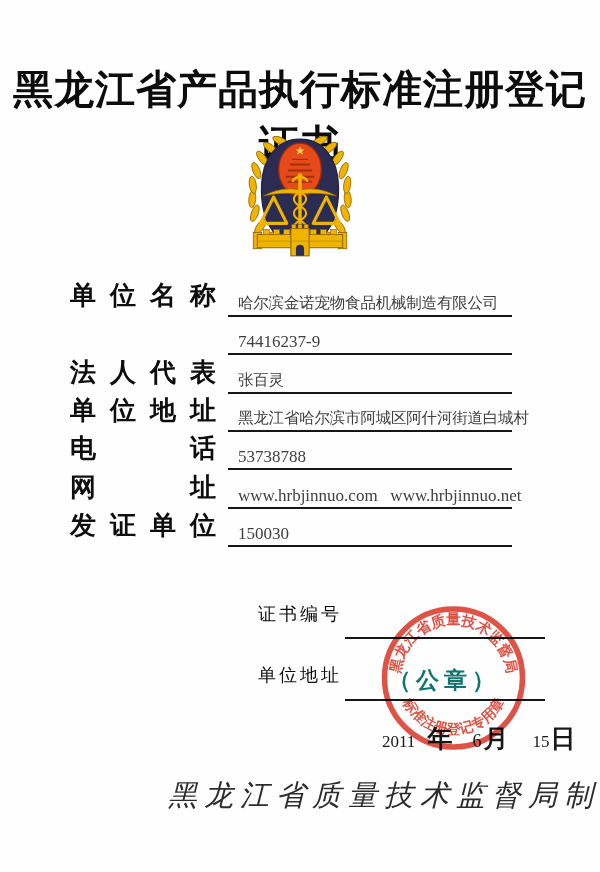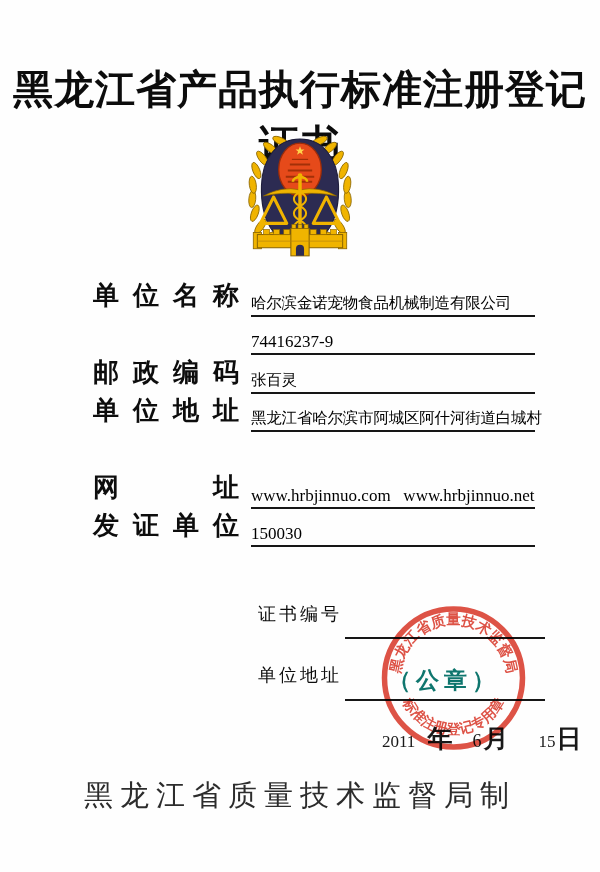--- a/index.html
+++ b/index.html
@@ -26,7 +26,7 @@
     position:absolute;left:237px;top:133px;width:126px;height:132px;
   }
   
-  .frow{position:absolute;left:70px;width:442px;height:36px;margin-left:23px;}
+  .frow{position:absolute;left:70px;width:442px;height:36px;}
   .flabel{
     position:absolute;left:0;top:0;width:146px;
     display:inline-block;

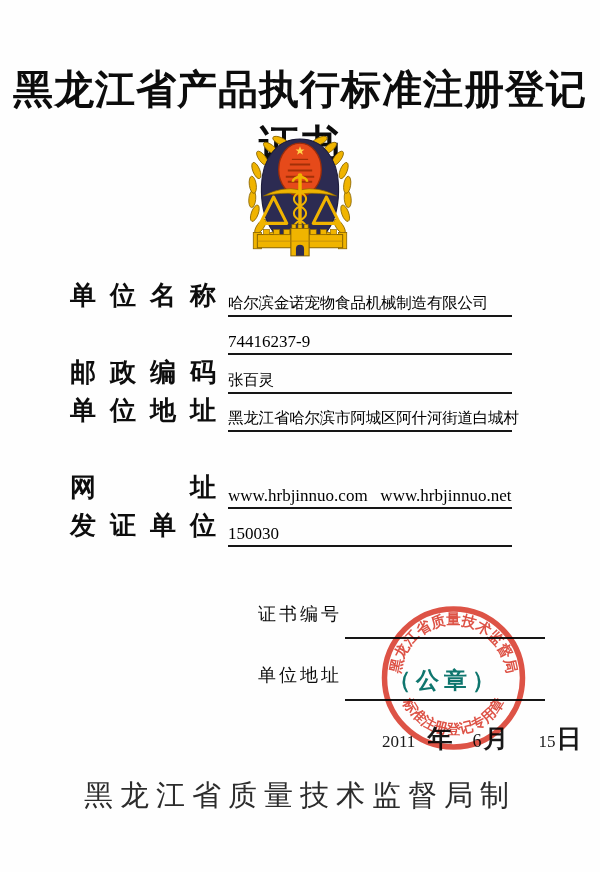--- a/index.html
+++ b/index.html
@@ -36,8 +36,8 @@
     font-family:"Liberation Serif", serif;
   }
   .fvalue{
-    position:absolute;left:158px;bottom:3px;
-    font-size:17px;color:#000000;white-space:pre;
+    position:absolute;left:168px;bottom:3px;
+    font-size:17px;color:#404040;white-space:pre;
   }
   .fvalue.cjk{font-size:15.5px;letter-spacing:-0.2px;}
   .fline{

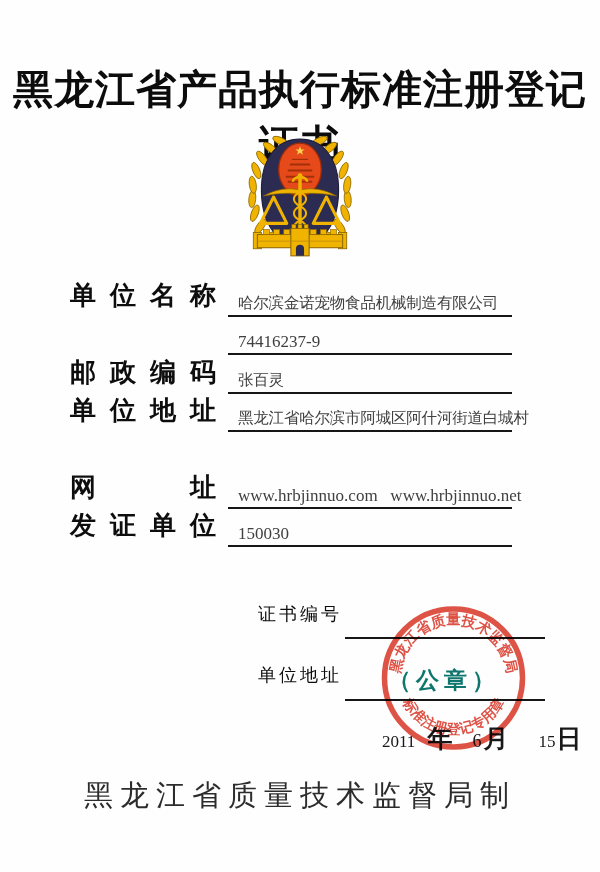--- a/index.html
+++ b/index.html
@@ -165,7 +165,7 @@
     <span class="fline"></span>
   </div>
   <div class="frow" style="top:358px">
-    <span class="flabel">邮政编码</span>
+    <span class="flabel">法人代表</span>
     <span class="fvalue cjk">张百灵</span>
     <span class="fline"></span>
   </div>

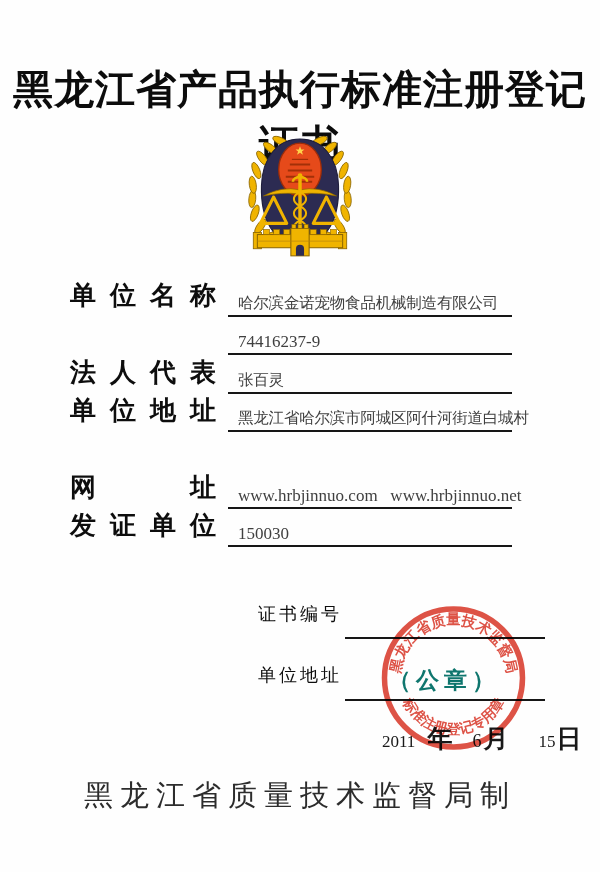--- a/index.html
+++ b/index.html
@@ -174,6 +174,11 @@
     <span class="fvalue cjk">黑龙江省哈尔滨市阿城区阿什河街道白城村</span>
     <span class="fline"></span>
   </div>
+  <div class="frow" style="top:434px">
+    <span class="flabel">电话</span>
+    <span class="fvalue">53738788</span>
+    <span class="fline"></span>
+  </div>
   <div class="frow" style="top:473px">
     <span class="flabel">网址</span>
     <span class="fvalue">www.hrbjinnuo.com   www.hrbjinnuo.net</span>

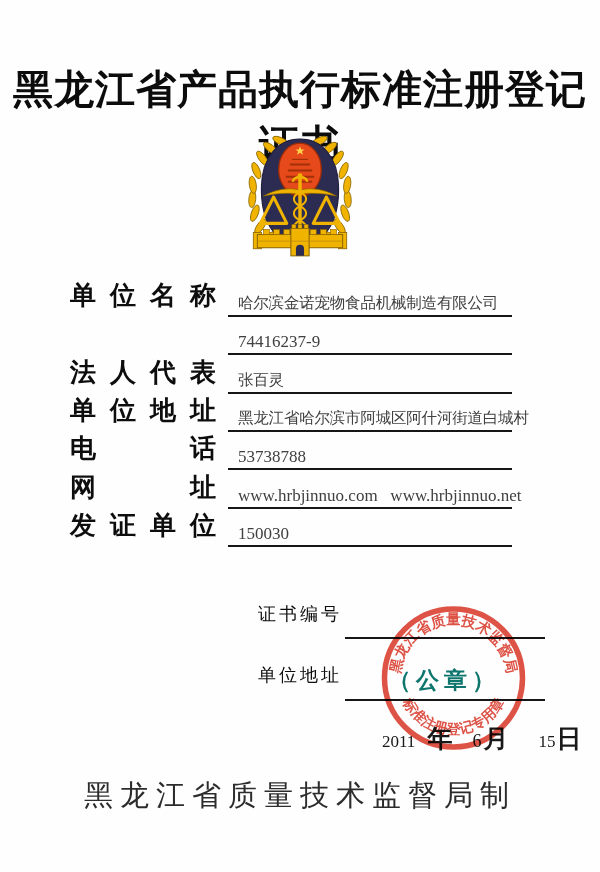--- a/index.html
+++ b/index.html
@@ -67,7 +67,7 @@
   .date-row .num.month{font-size:18px;}
   .date-row .unit{font-size:25px;font-weight:700;}
   .gap12{margin-left:12px;} .gap20{margin-left:20px;}
-  .gap14{margin-left:30px;} .gap2{margin-left:2px;} .gap1{margin-left:1px;}
+  .gap14{margin-left:24px;} .gap2{margin-left:2px;} .gap1{margin-left:1px;}
   
   .stamp{
     position:absolute;left:373px;top:598px;width:161px;height:162px;

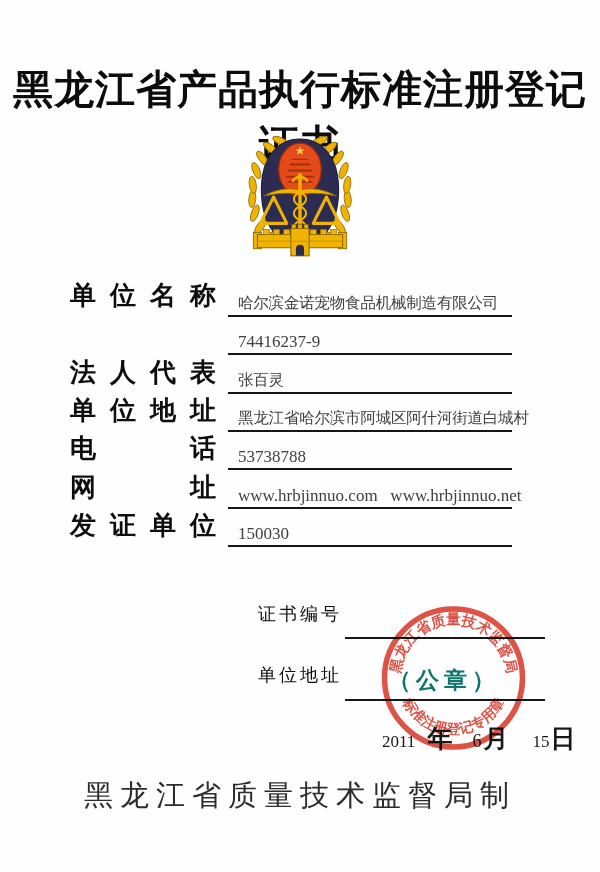--- a/index.html
+++ b/index.html
@@ -76,9 +76,10 @@
   
   .footer{
     position:absolute;top:776px;left:0;width:600px;
-    text-align:center;
+    text-align:right;
     font-size:29px;font-weight:500;letter-spacing:7px;
     color:#2c2c2c;
+    font-style:italic;
   }
 </style>
 </head>

